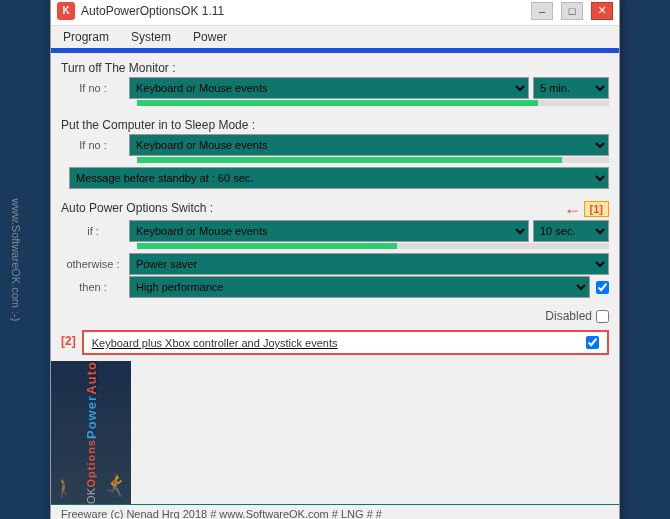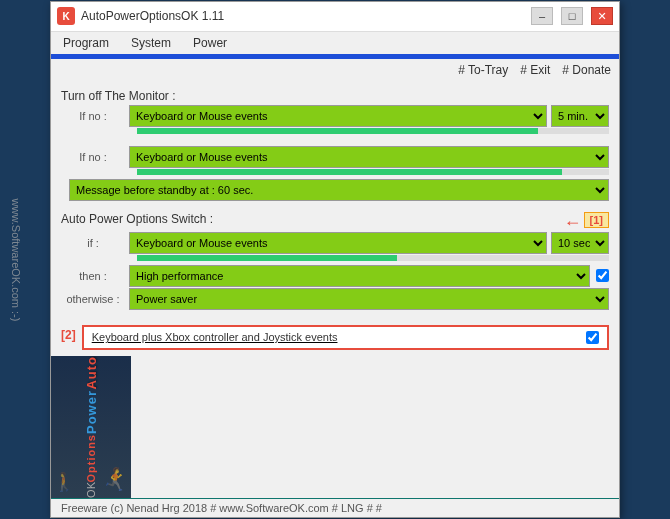--- a/index.html
+++ b/index.html
@@ -269,11 +269,6 @@
     <span class="menu-item">Power</span>
   </div>
 
-  <div class="toolbar">
-    <a># To-Tray</a>
-    <a># Exit</a>
-    <a># Donate</a>
-  </div>
 
   <div class="content-area">
 

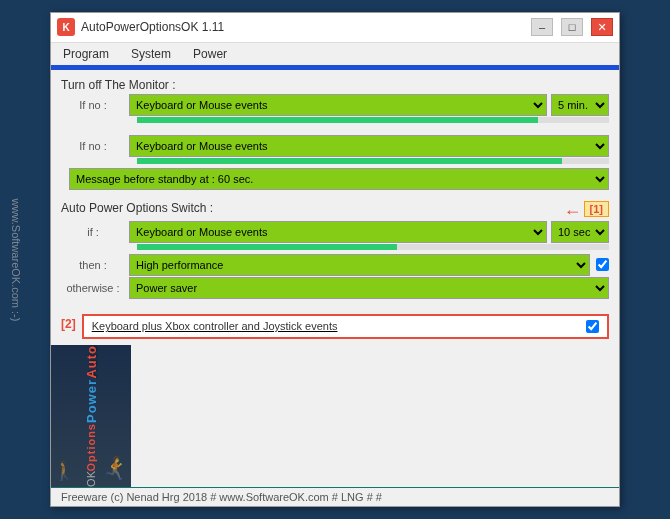--- a/index.html
+++ b/index.html
@@ -145,7 +145,7 @@
     select {
       height: 22px;
       border: 1px solid #999;
-      background: #84cc16;
+      background: #0f766e;
       font-size: 11px;
       padding: 1px 2px;
       cursor: pointer;

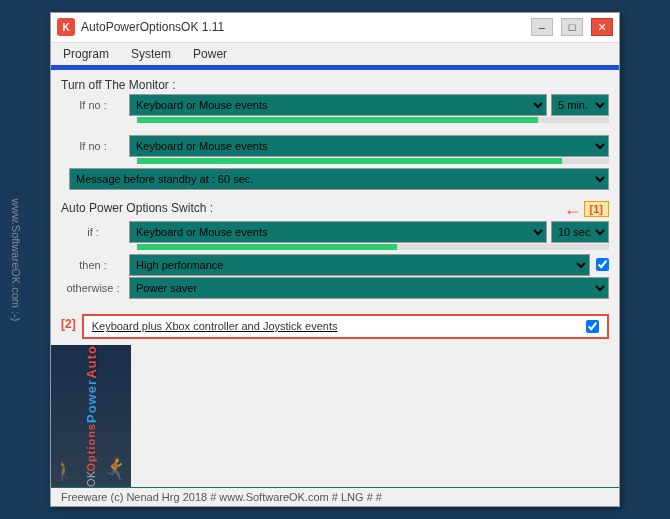--- a/index.html
+++ b/index.html
@@ -156,7 +156,7 @@
     }
 
     .select-time {
-      width: 58px;
+      width: 76px;
     }
 
     .progress-bar-container {

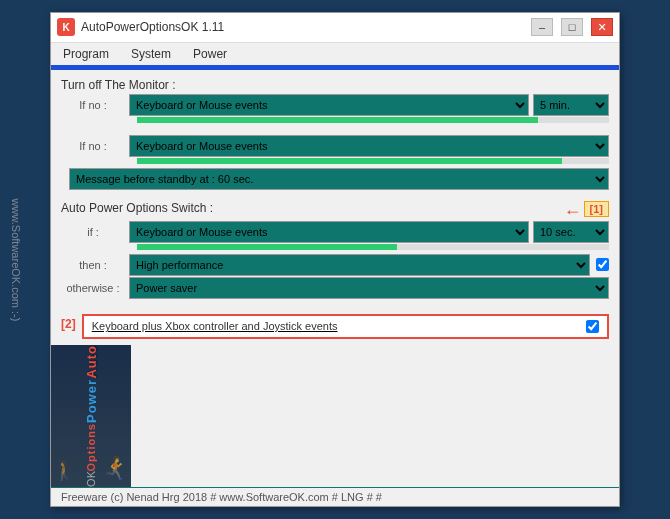--- a/index.html
+++ b/index.html
@@ -297,6 +297,7 @@
       </div>
 
       <div class="section-group">
+        <div class="section-label">Put the Computer in to Sleep Mode :</div>
         <div class="row">
           <span class="label2">If no :</span>
           <select class="select-main">

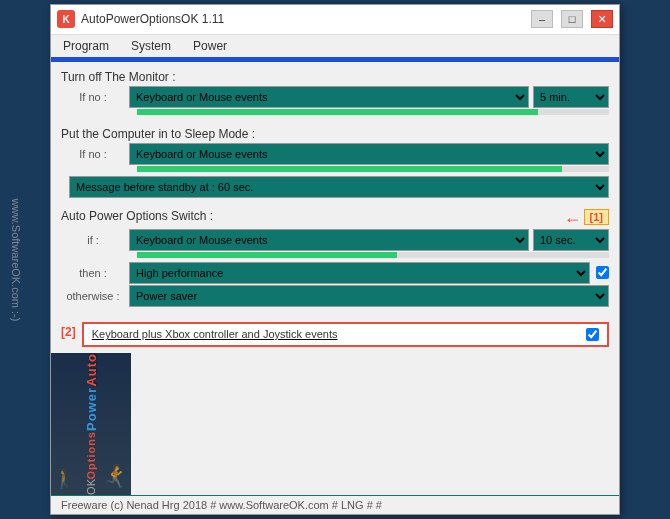--- a/index.html
+++ b/index.html
@@ -344,6 +344,14 @@
           </div>
         </div>
         <div class="row">
+          <span class="label2">otherwise :</span>
+          <select class="select-main">
+            <option>Power saver</option>
+            <option>Balanced</option>
+            <option>High performance</option>
+          </select>
+        </div>
+        <div class="row">
           <span class="label2">then :</span>
           <select class="select-main">
             <option>High performance</option>
@@ -351,14 +359,6 @@
             <option>Power saver</option>
           </select>
           <input type="checkbox" class="check-input" checked="" style="margin-left: 2px;">
-        </div>
-        <div class="row">
-          <span class="label2">otherwise :</span>
-          <select class="select-main">
-            <option>Power saver</option>
-            <option>Balanced</option>
-            <option>High performance</option>
-          </select>
         </div>
       </div>
 

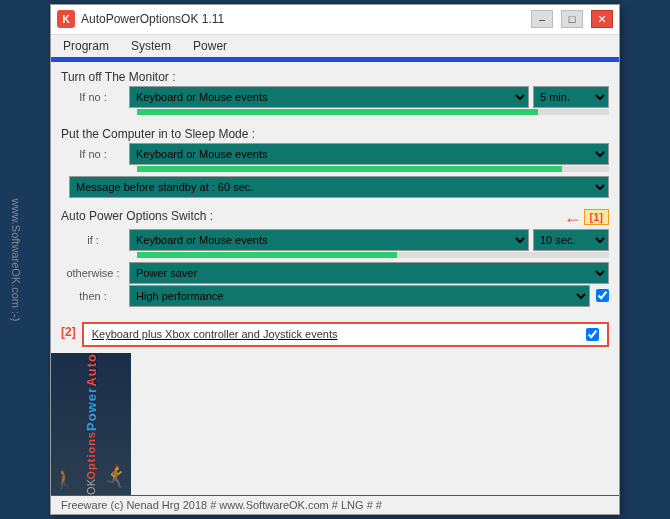--- a/index.html
+++ b/index.html
@@ -363,6 +363,10 @@
       </div>
 
       <div style="margin-top:4px;">
+        <div style="display:flex; justify-content:flex-end; align-items:center; gap:4px; margin-bottom:3px;">
+          <span class="disabled-label">Disabled</span>
+          <input type="checkbox" class="check-input" style="">
+        </div>
         <div style="display:flex; align-items:center; gap:6px;">
           <span style="color:#e74c3c; font-weight:bold; font-size:12px;">[2]</span>
           <div class="bottom-highlight-box" style="flex:1;text-decoration:underline;">

